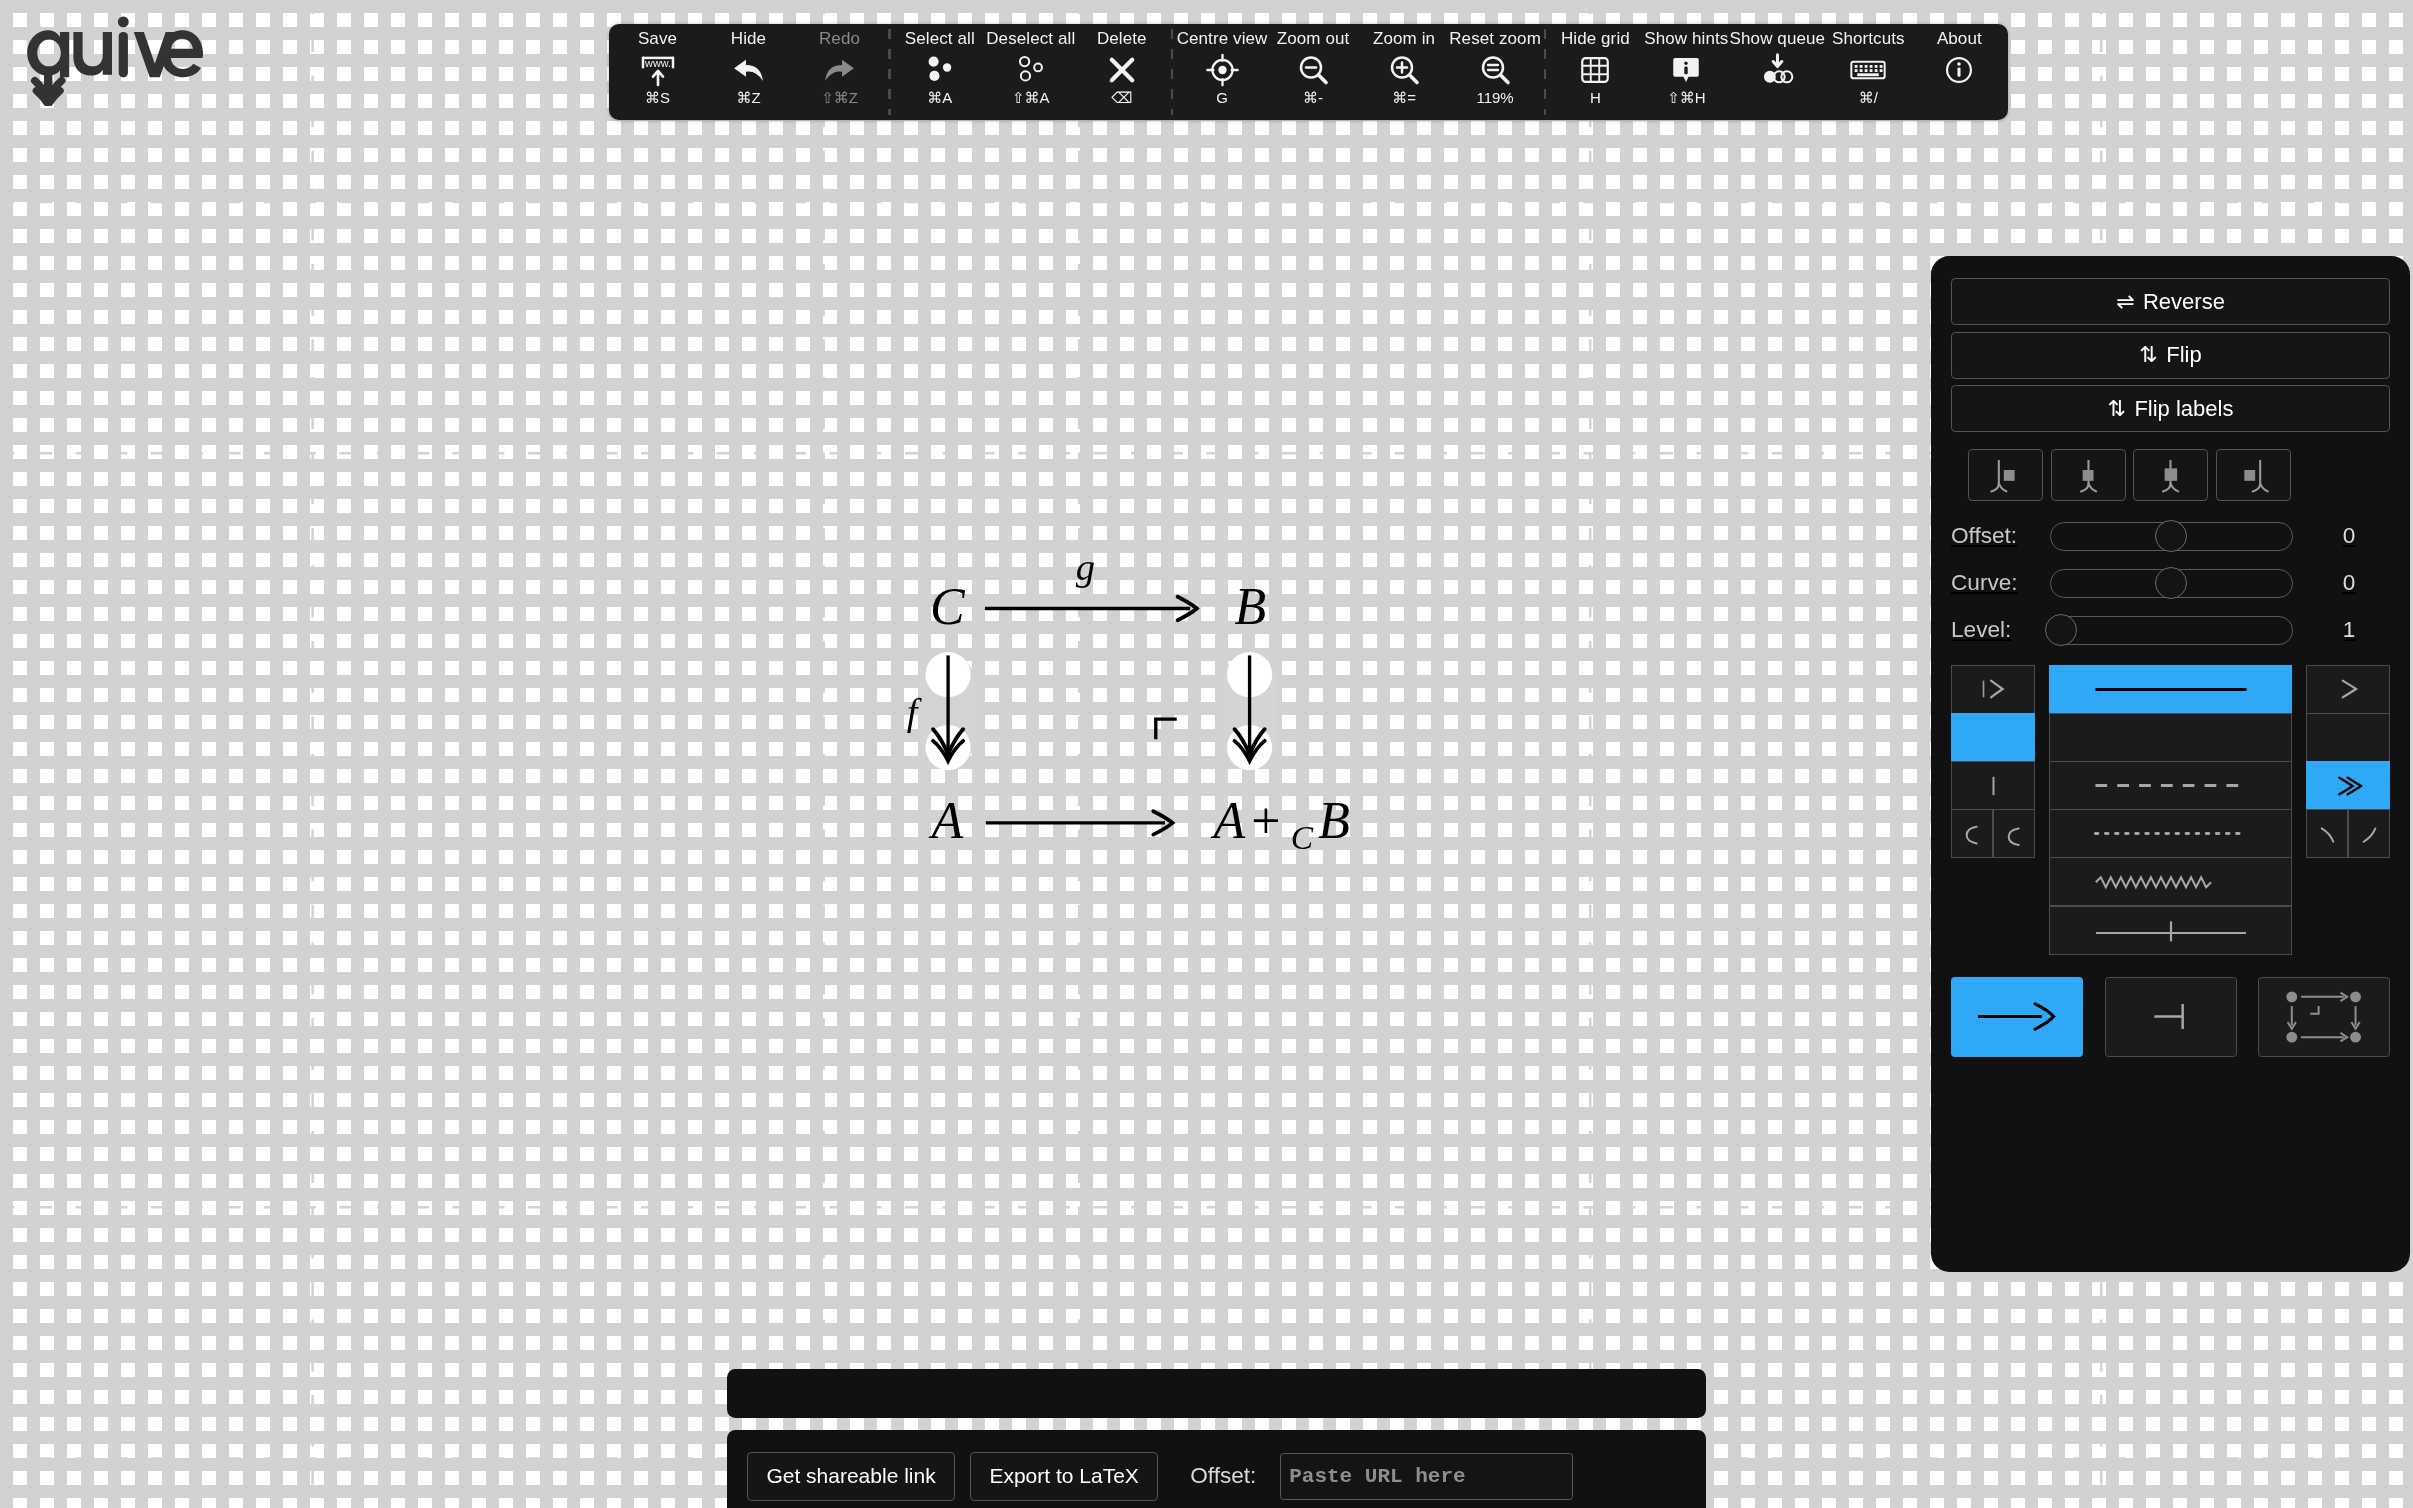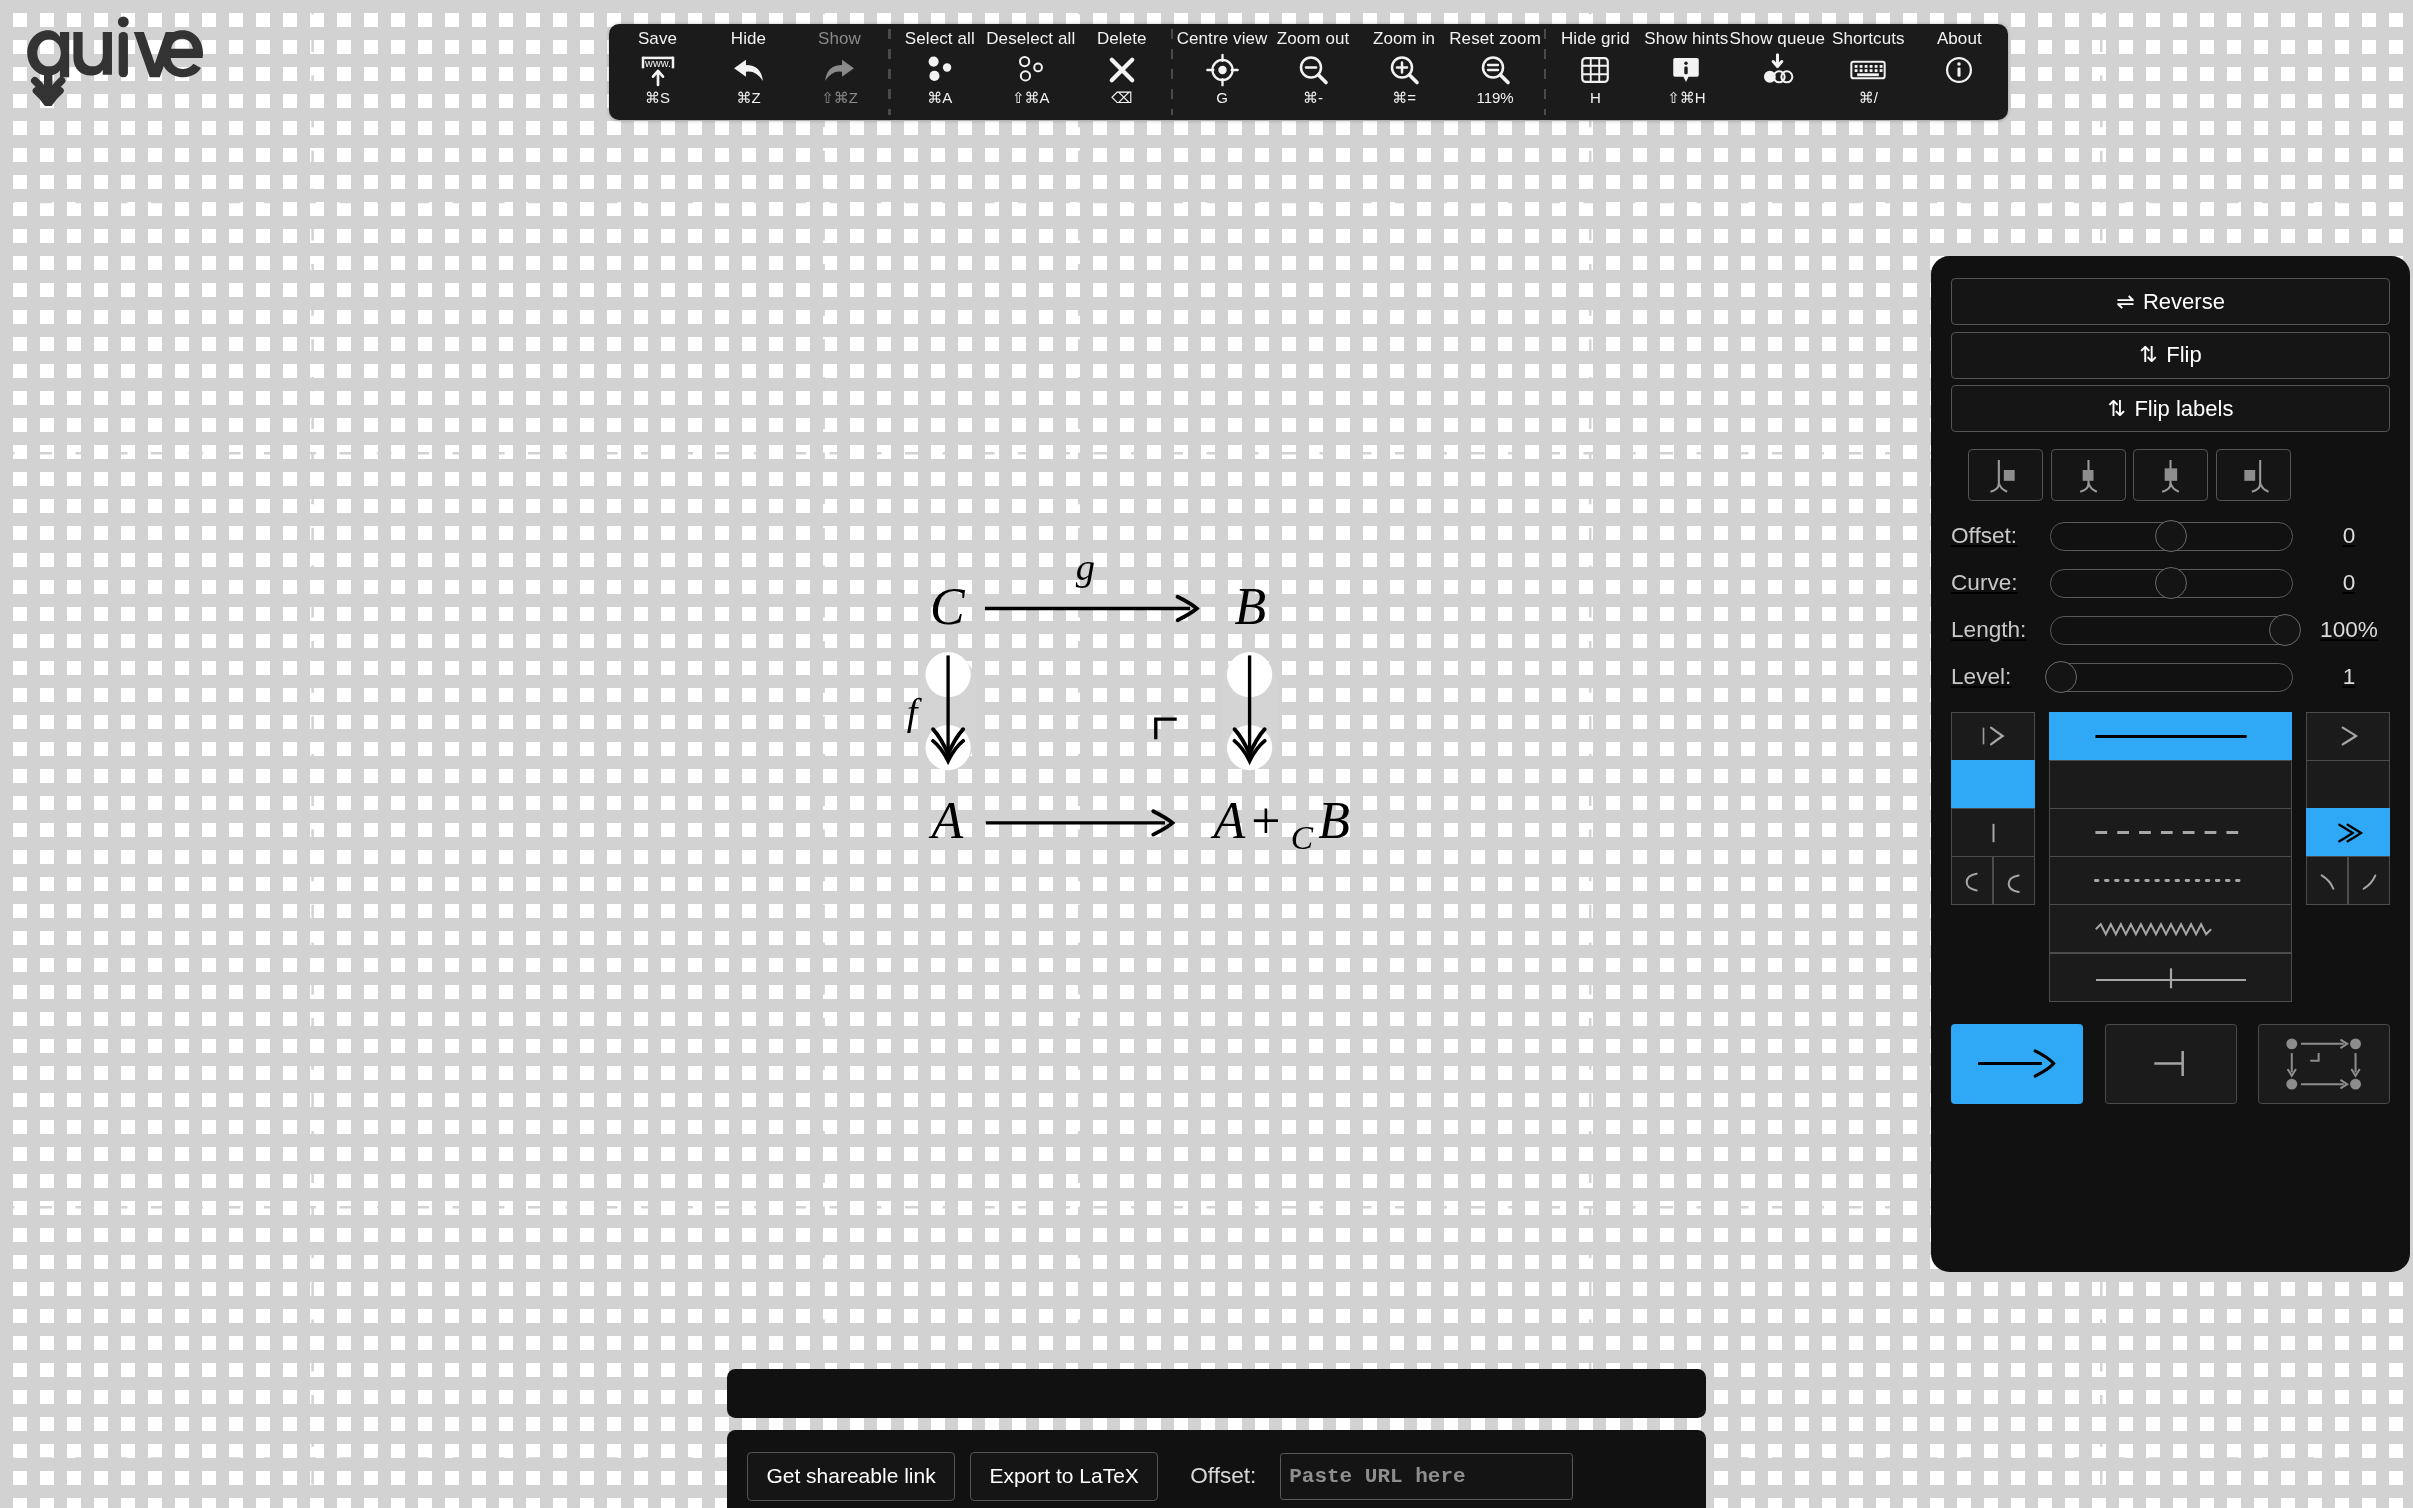--- a/index.html
+++ b/index.html
@@ -255,7 +255,7 @@
         <div class="tb-key">⌘Z</div>
       </div>
       <div class="tb-item disabled">
-        <div class="tb-label">Show</div>
+        <div class="tb-label">Redo</div>
         <div class="tb-icon">
           <svg width="39" height="34" viewBox="0 0 46 40">
         <path d="M40 18 L26 8 L26 14 Q8 14 6 33 Q14 20 26 22 L26 28 Z" fill="currentColor"></path>

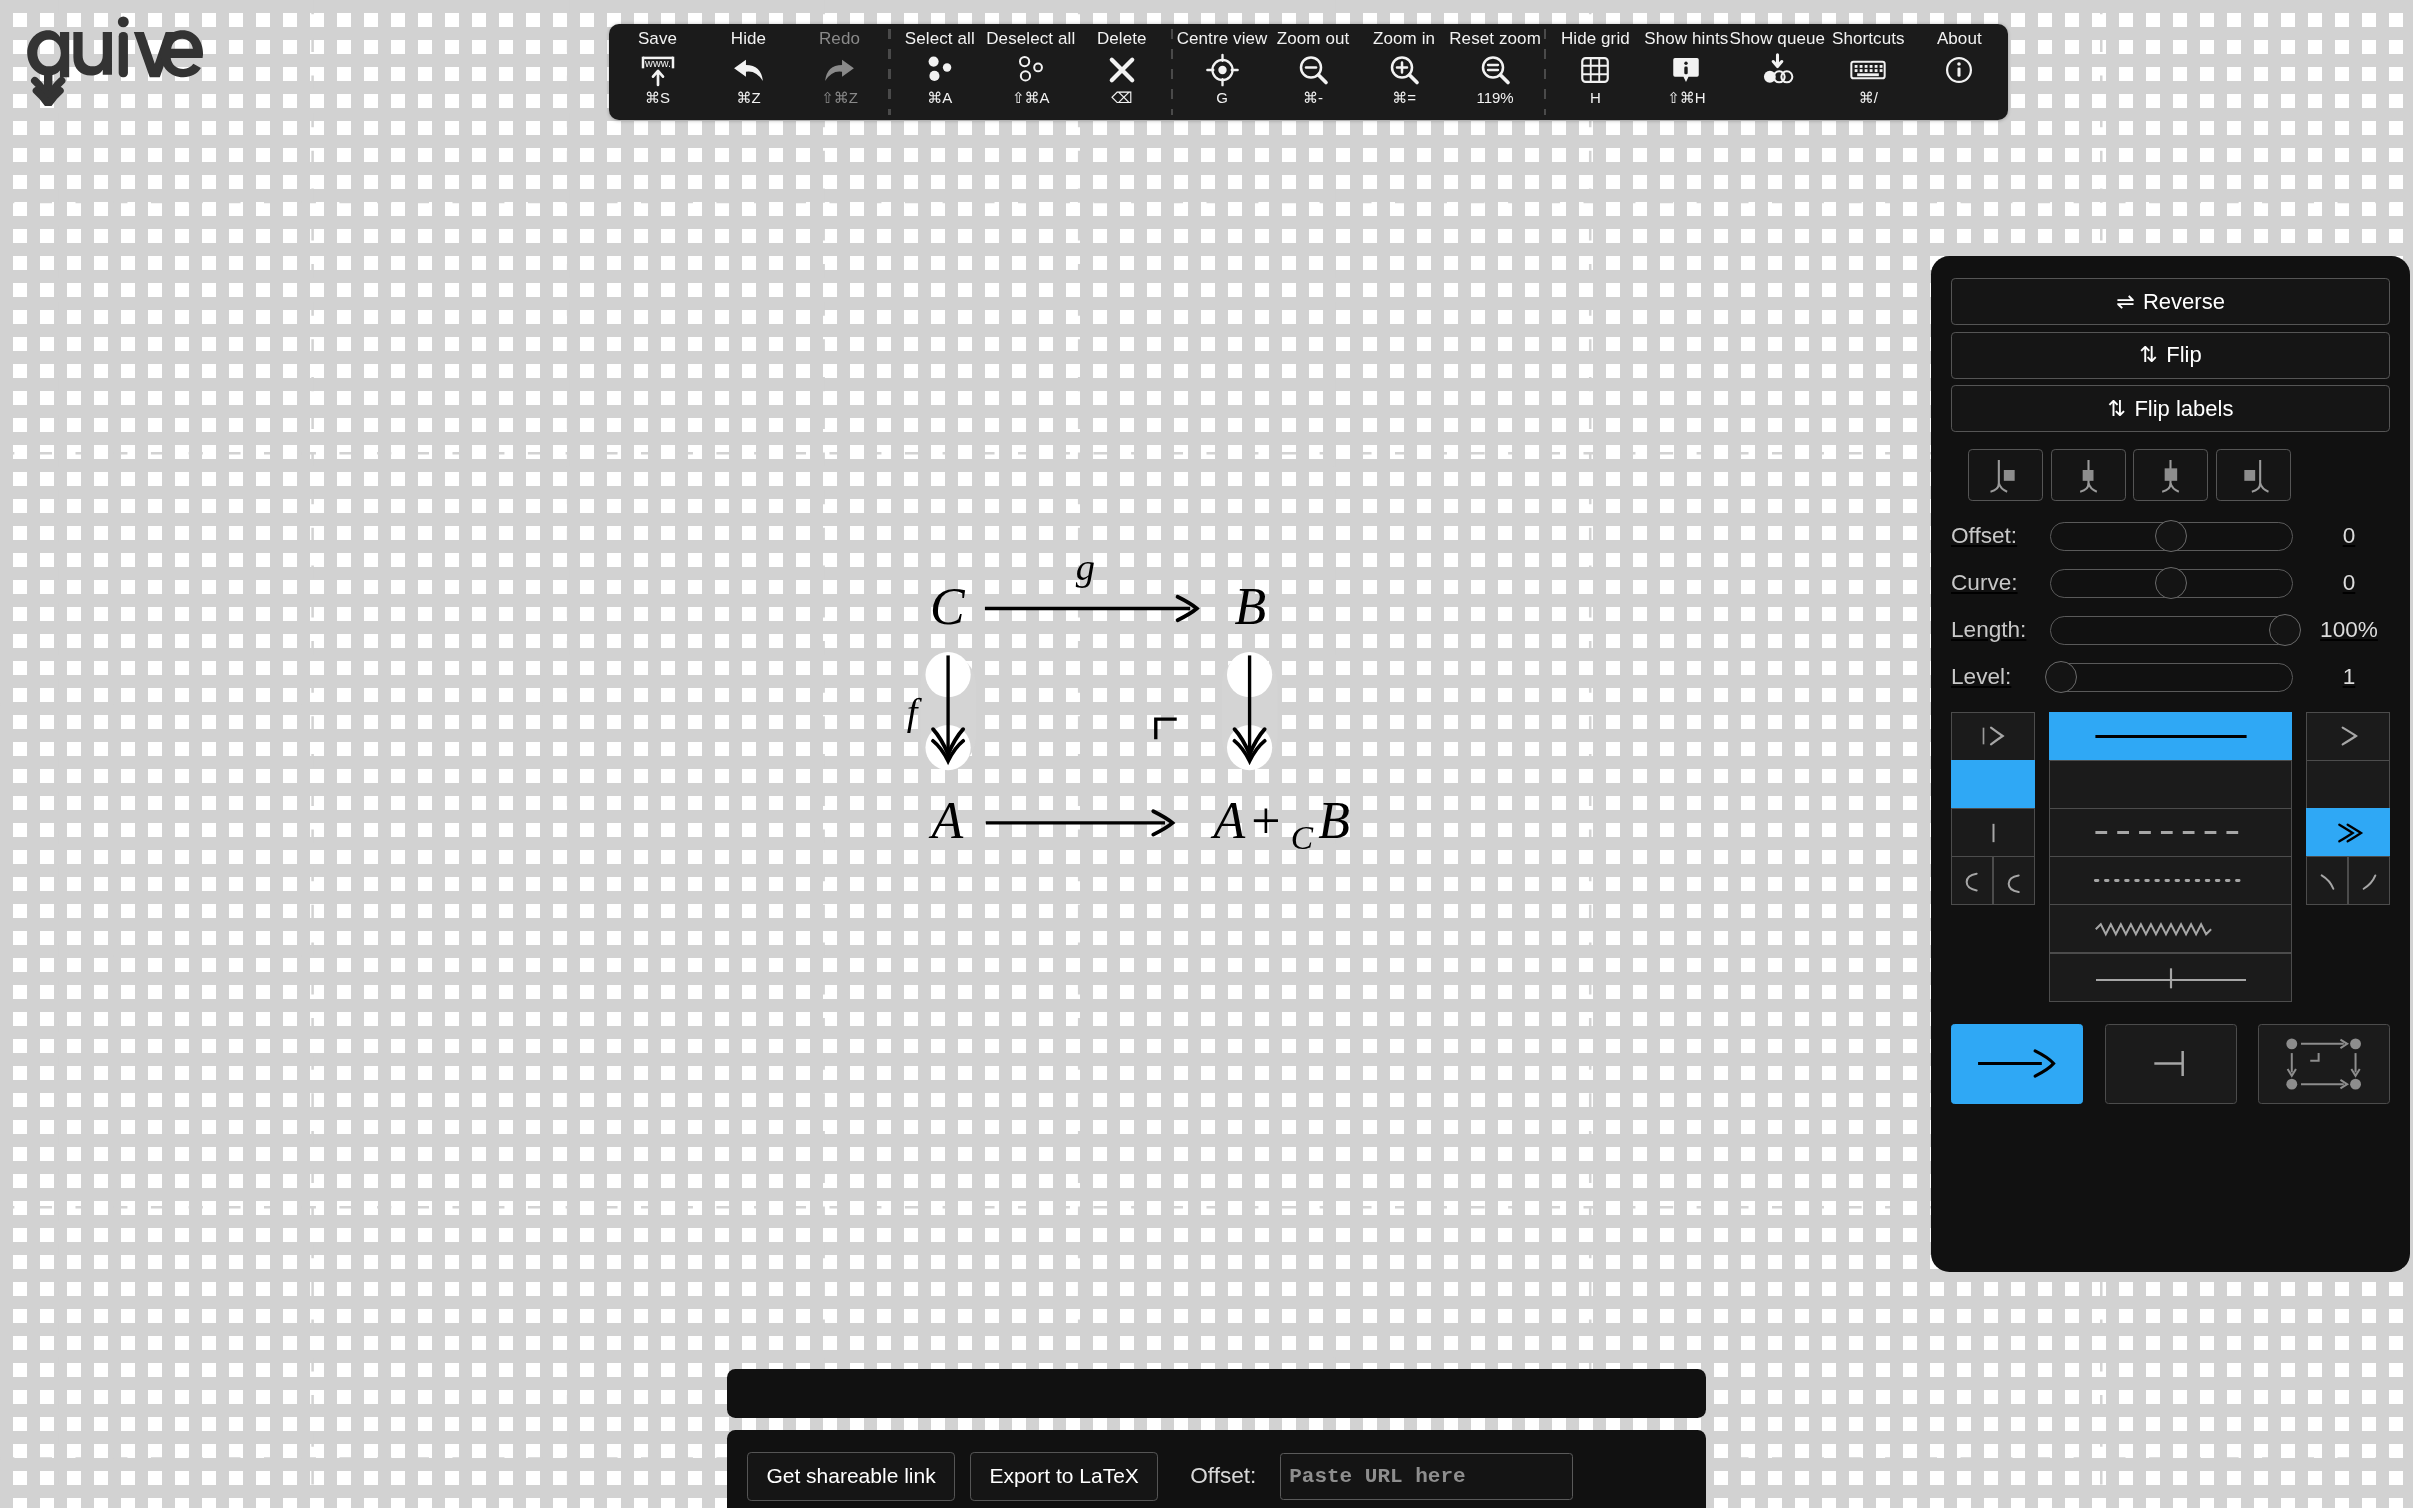--- a/index.html
+++ b/index.html
@@ -525,13 +525,6 @@
         <div class="slider-value">0</div>
       </div>
       <div class="slider-row">
-        <div class="slider-label">Length:</div>
-        <div class="slider-track">
-          <div class="slider-knob" style="left: 97%;"></div>
-        </div>
-        <div class="slider-value">100%</div>
-      </div>
-      <div class="slider-row">
         <div class="slider-label">Level:</div>
         <div class="slider-track">
           <div class="slider-knob" style="left: 4%;"></div>

